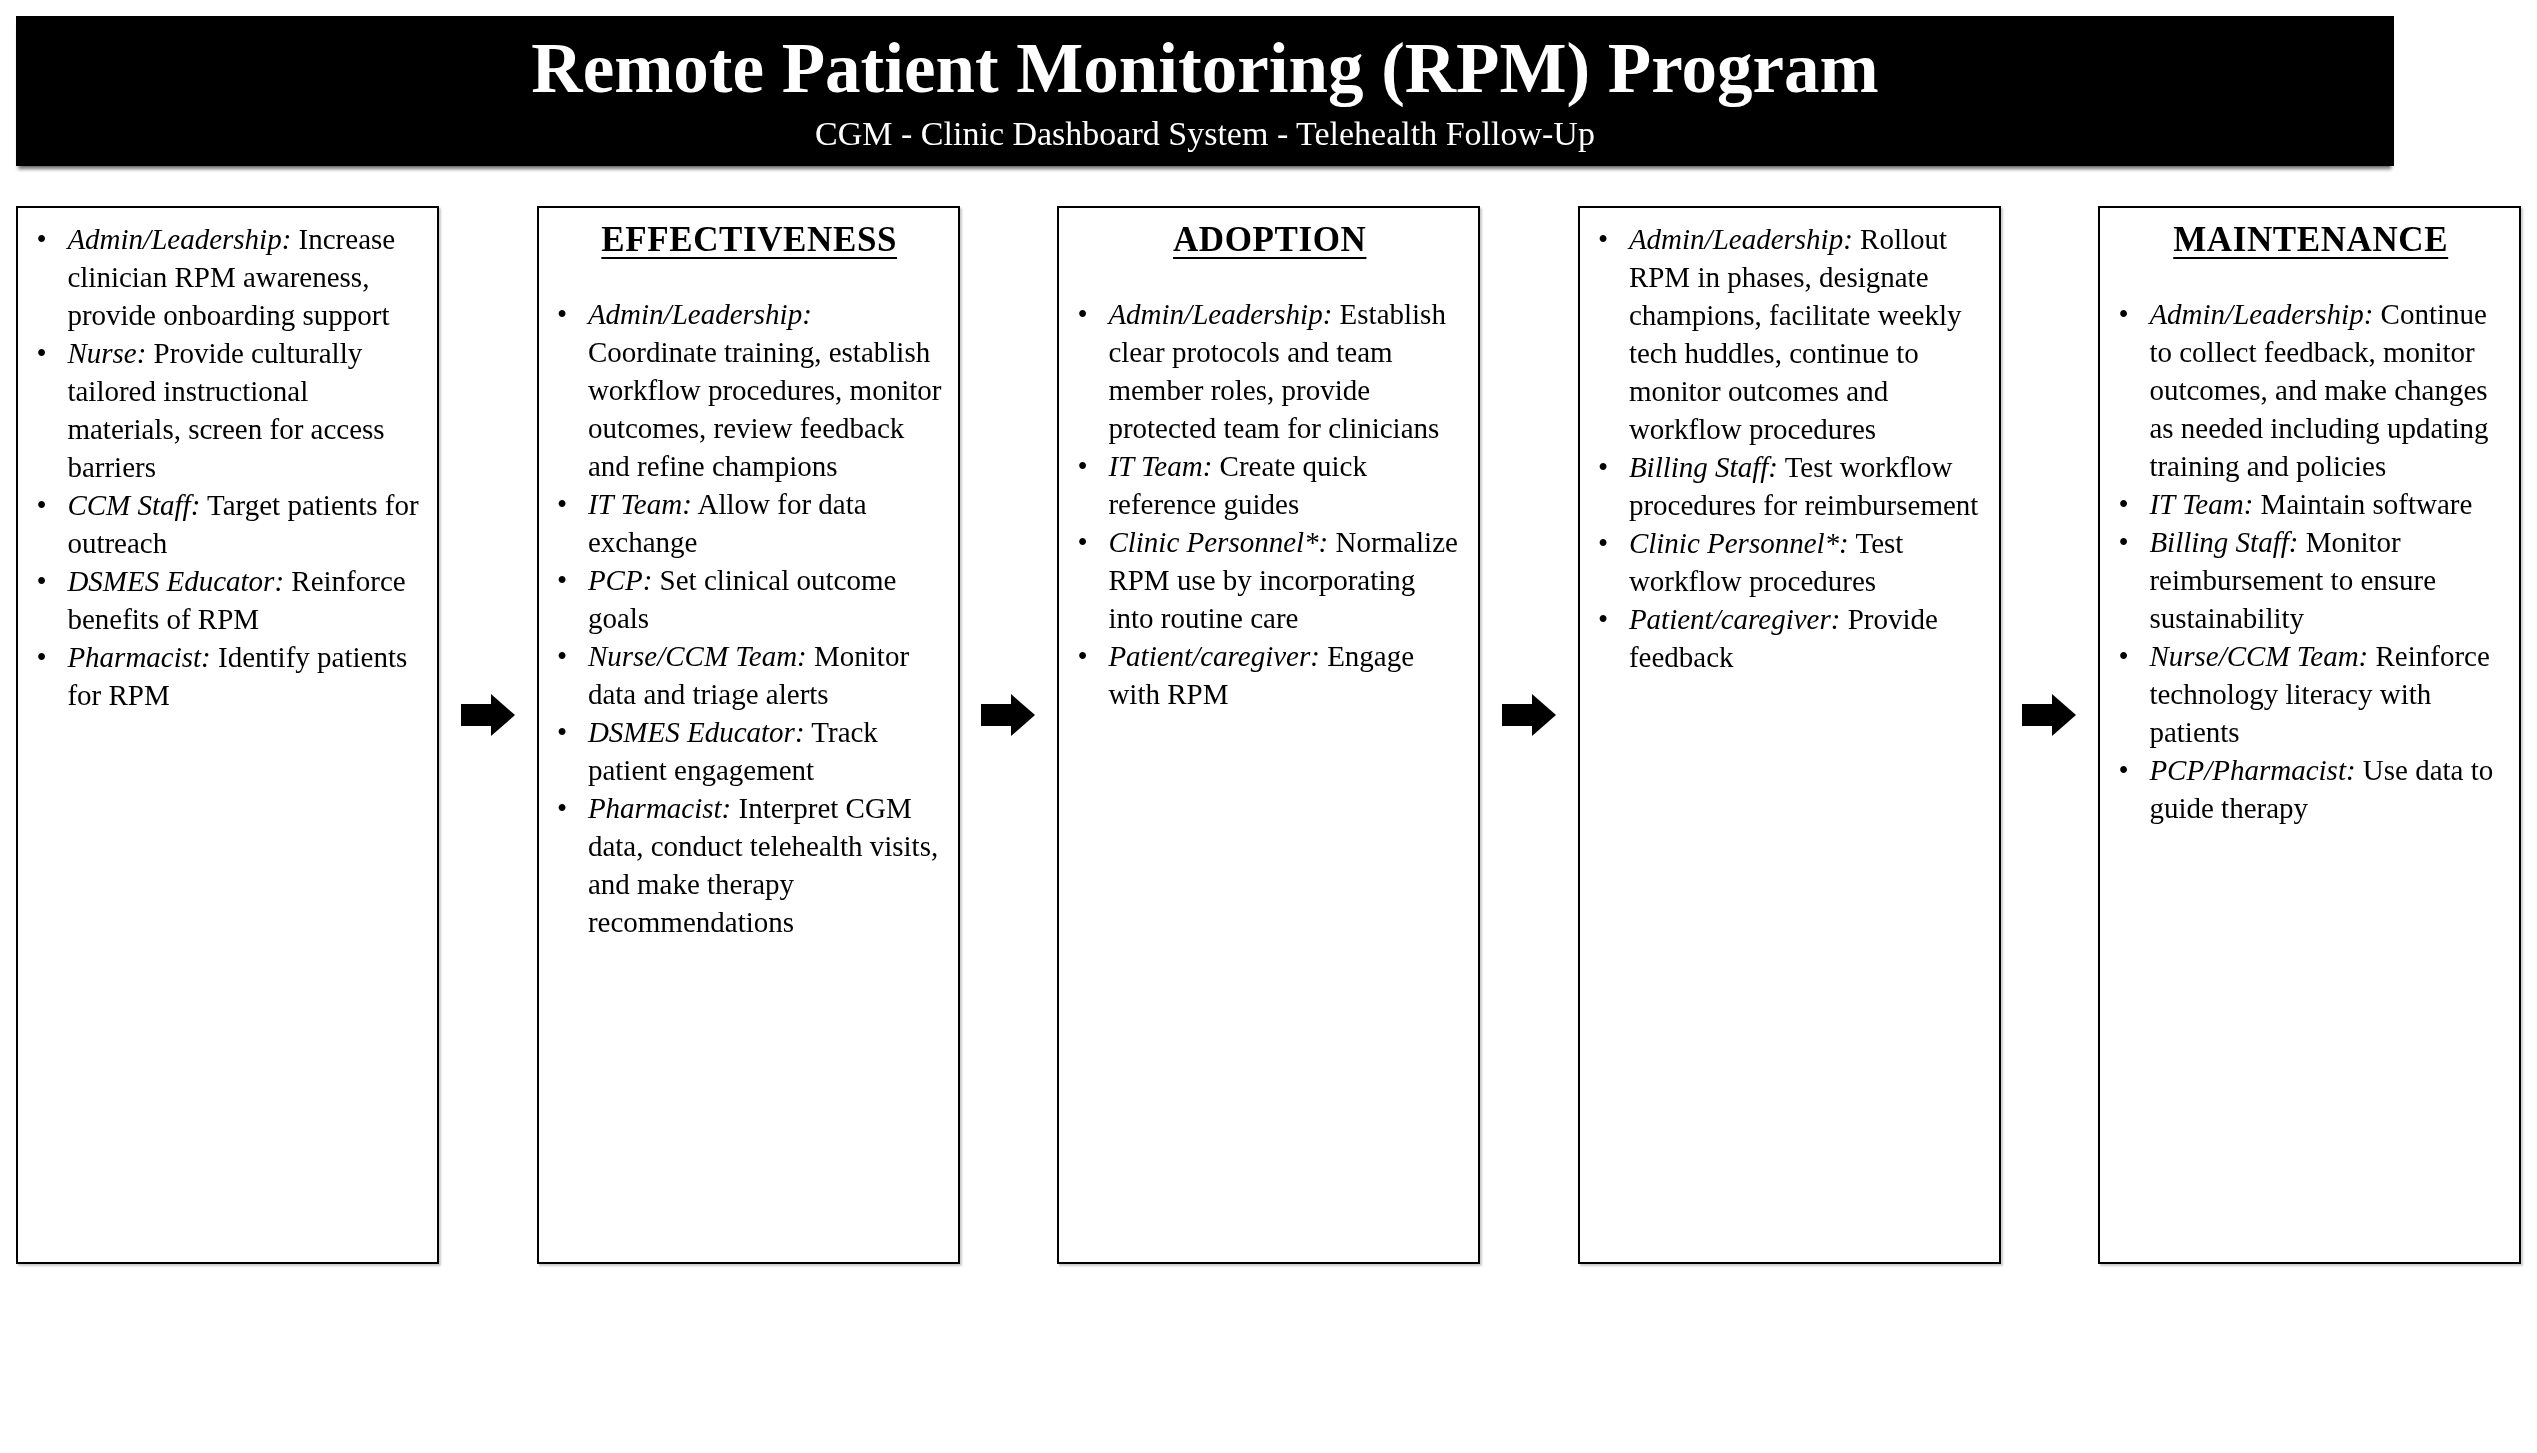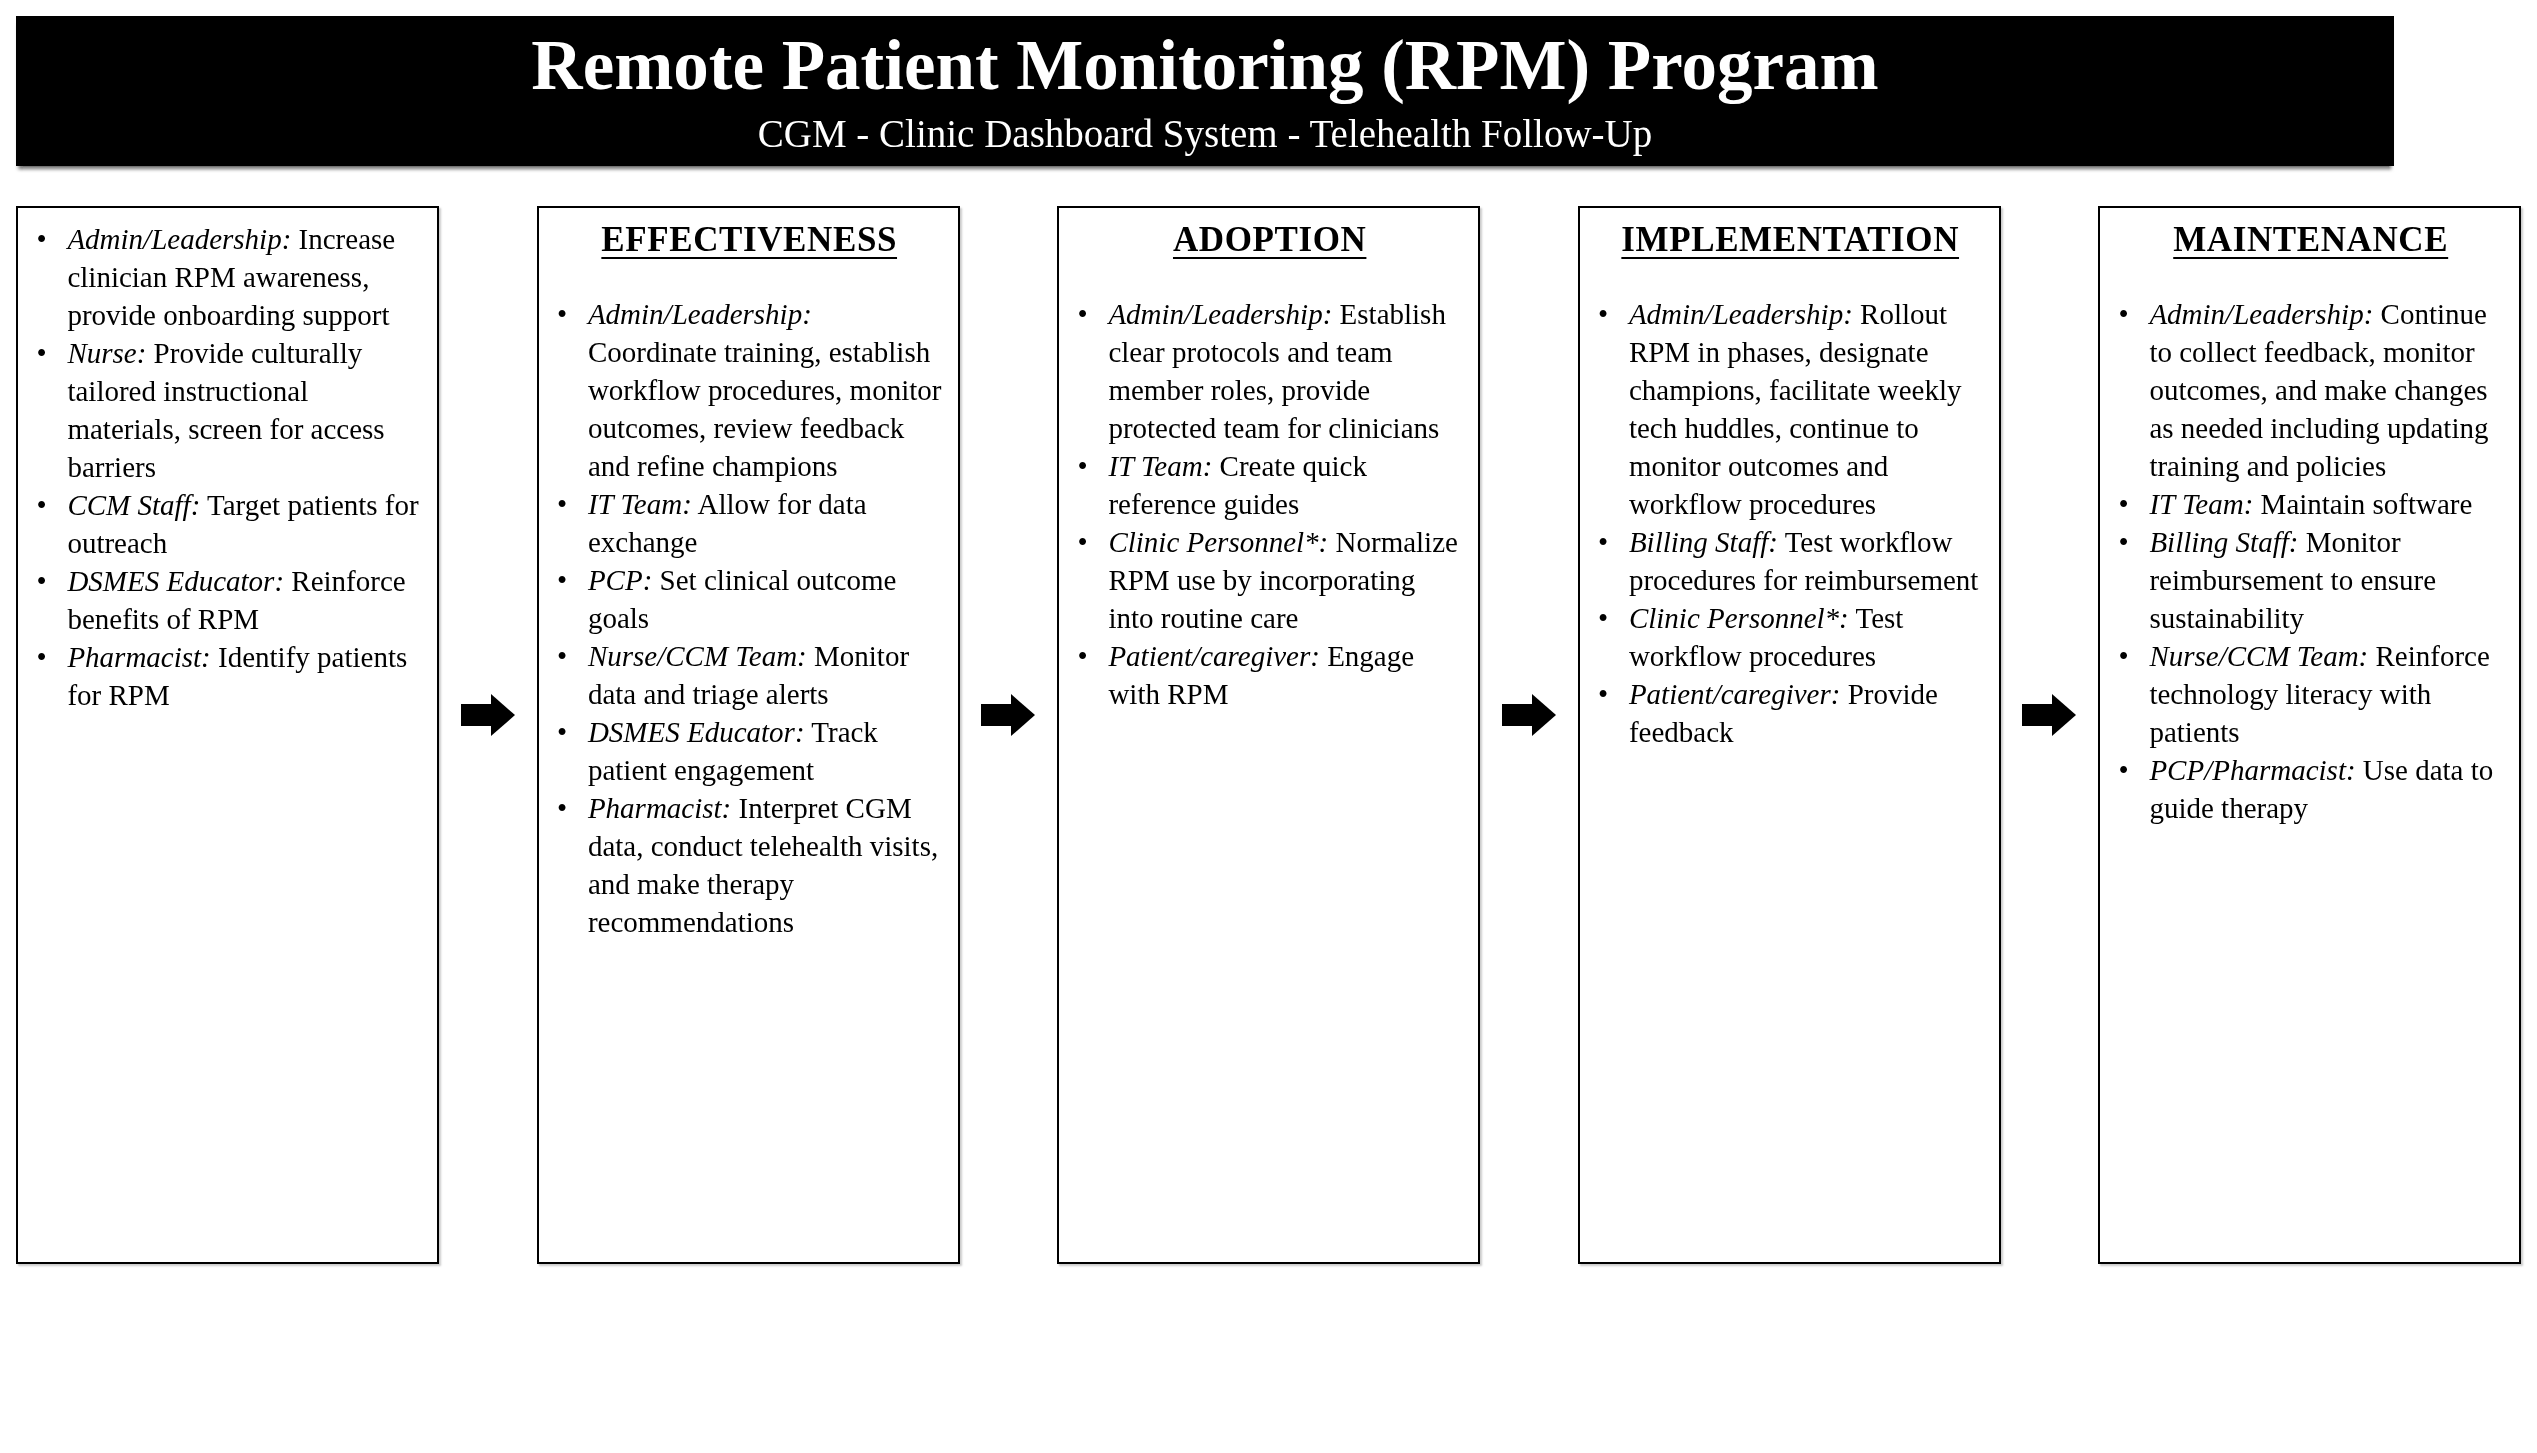--- a/index.html
+++ b/index.html
@@ -30,7 +30,7 @@
   .banner.footer { top: 1296px; height: 139px; }
   .banner .title { font-weight: bold; white-space: nowrap; }
   .header .title { font-size: 71px; line-height: 1.1; }
-  .header .subtitle { font-size: 39px; margin-top: 7px; white-space: nowrap; }
+  .header .subtitle { font-size: 34px; margin-top: 7px; white-space: nowrap; }
   .footer .title { font-size: 65px; line-height: 1.1; }
   .footer .subtitle { font-size: 32px; margin-top: 5.8px; white-space: nowrap; }
 

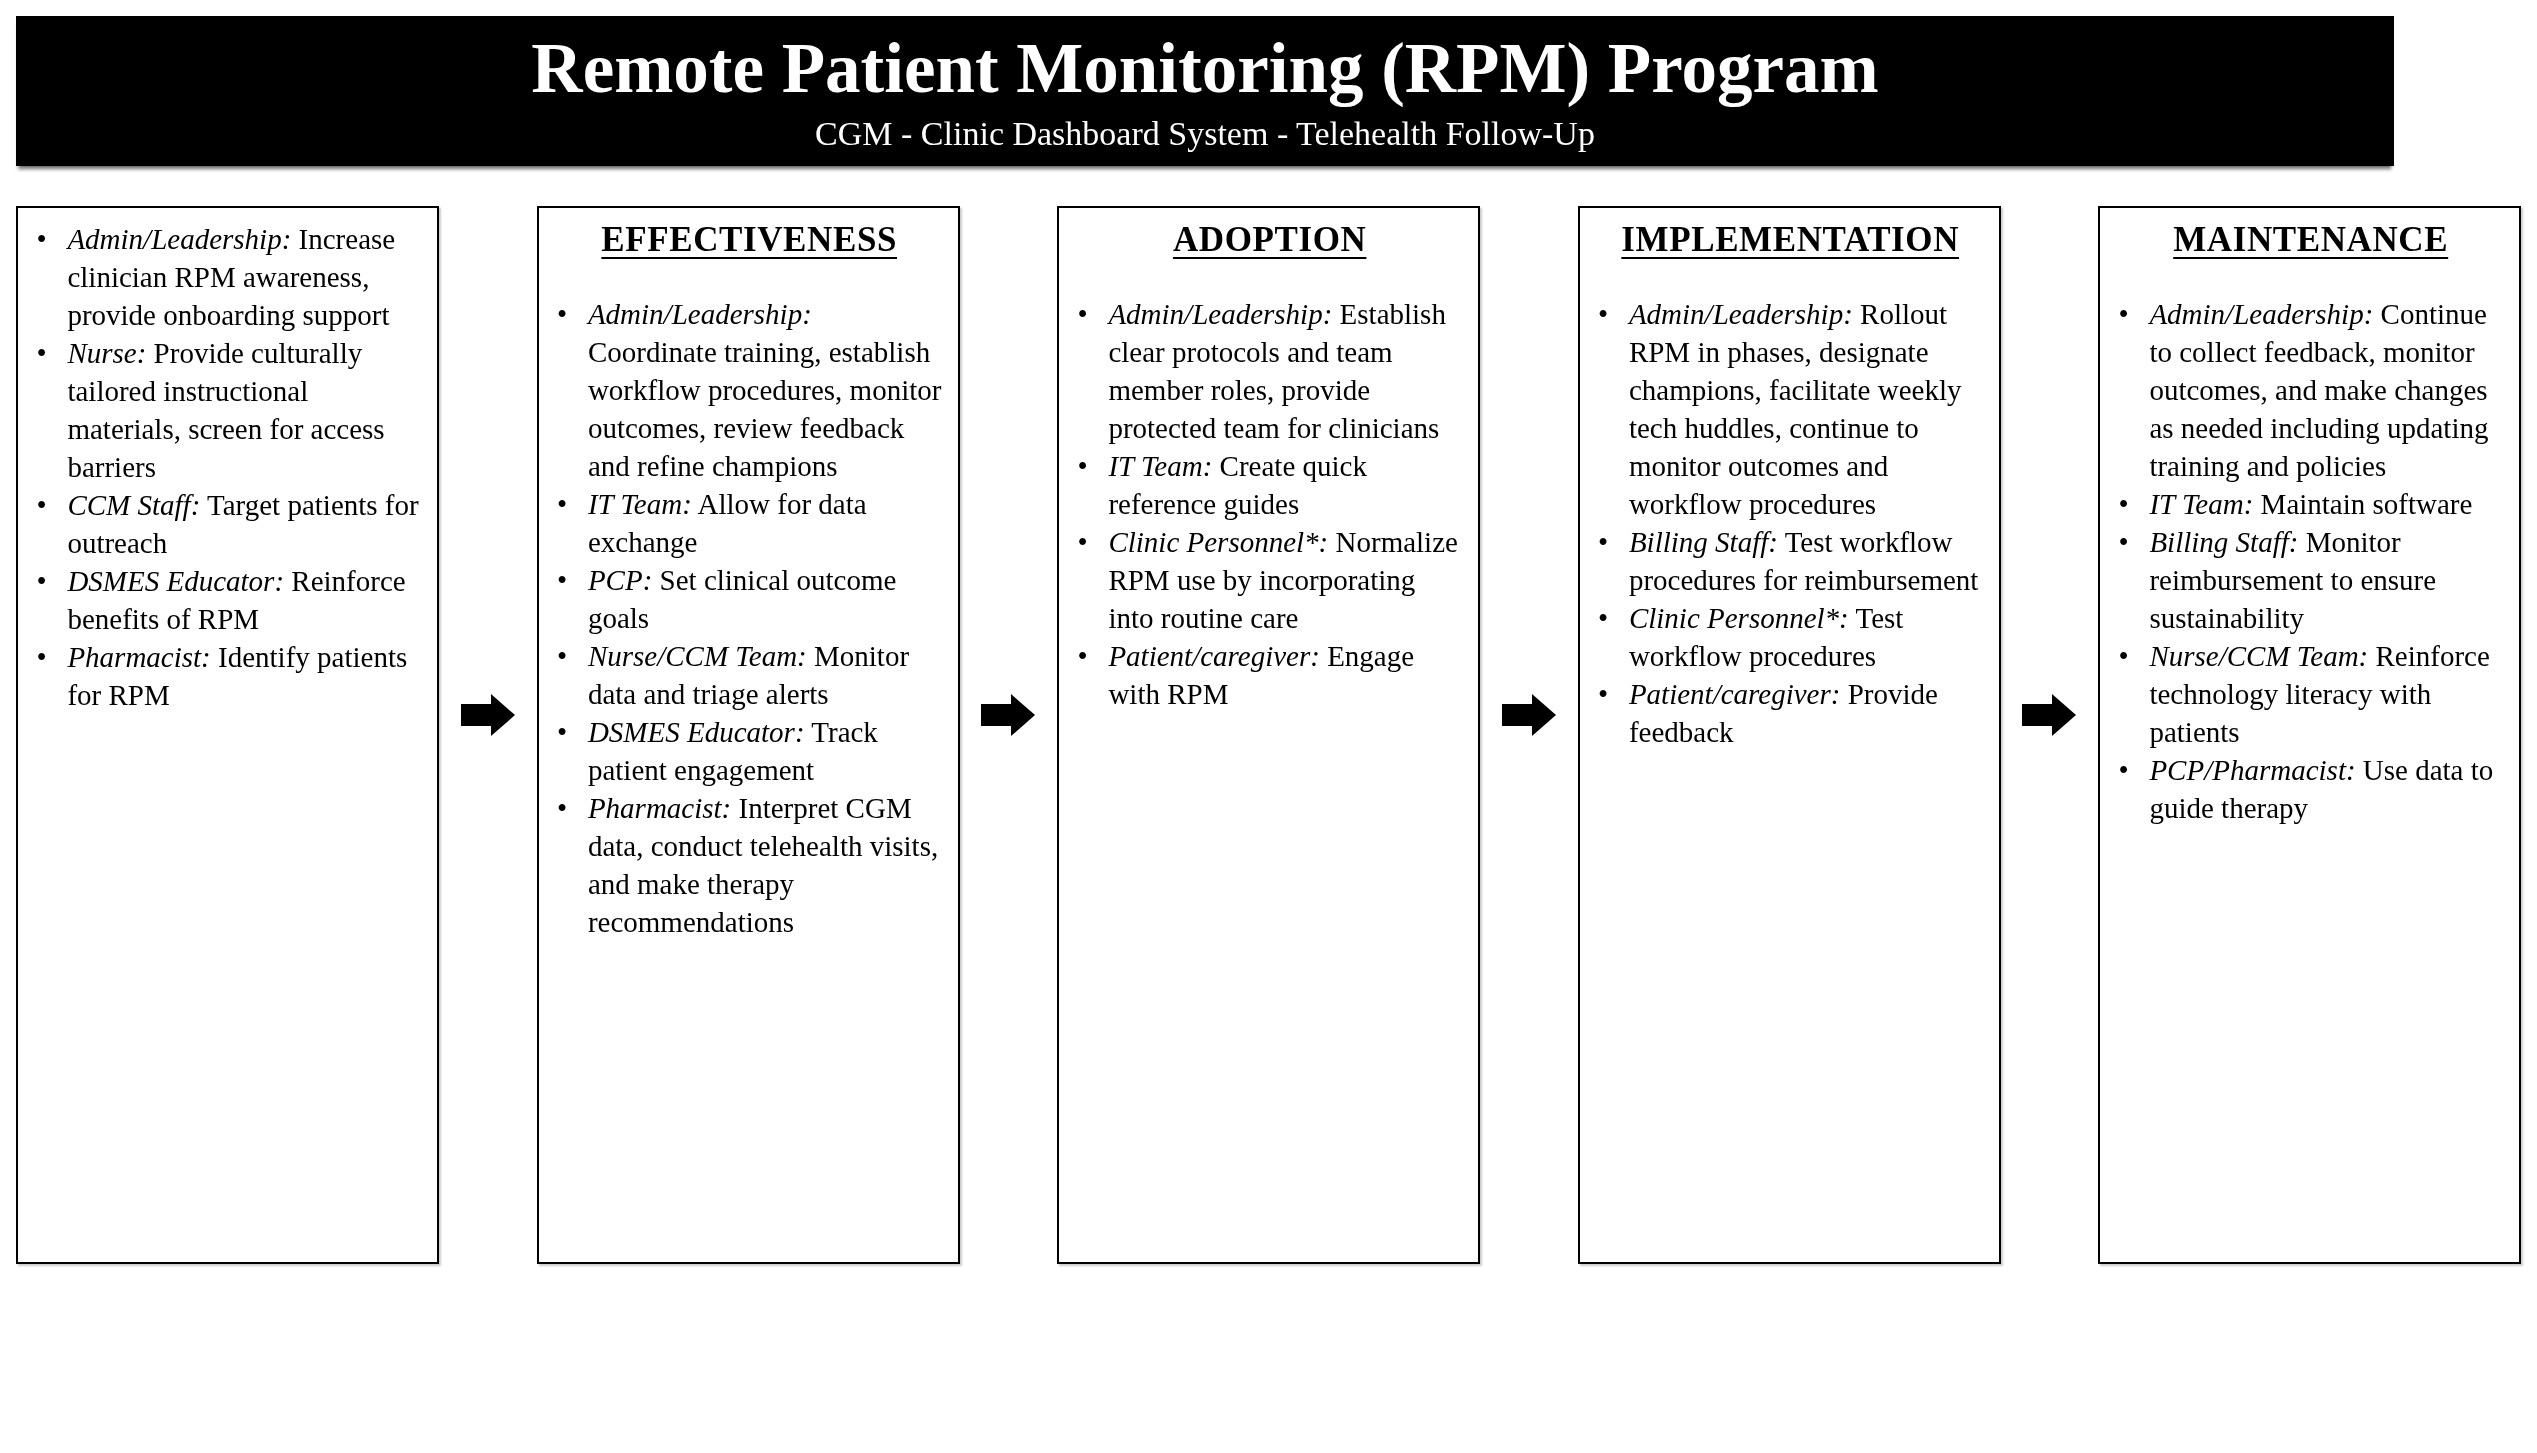--- a/index.html
+++ b/index.html
@@ -213,7 +213,6 @@
     </div>
 
     <section class="column">
-      <h2 class="col-title">IMPLEMENTATION</h2>
       <ul class="col-list">
     <li class="bullet-item">
       <span class="bullet-marker">•</span>

